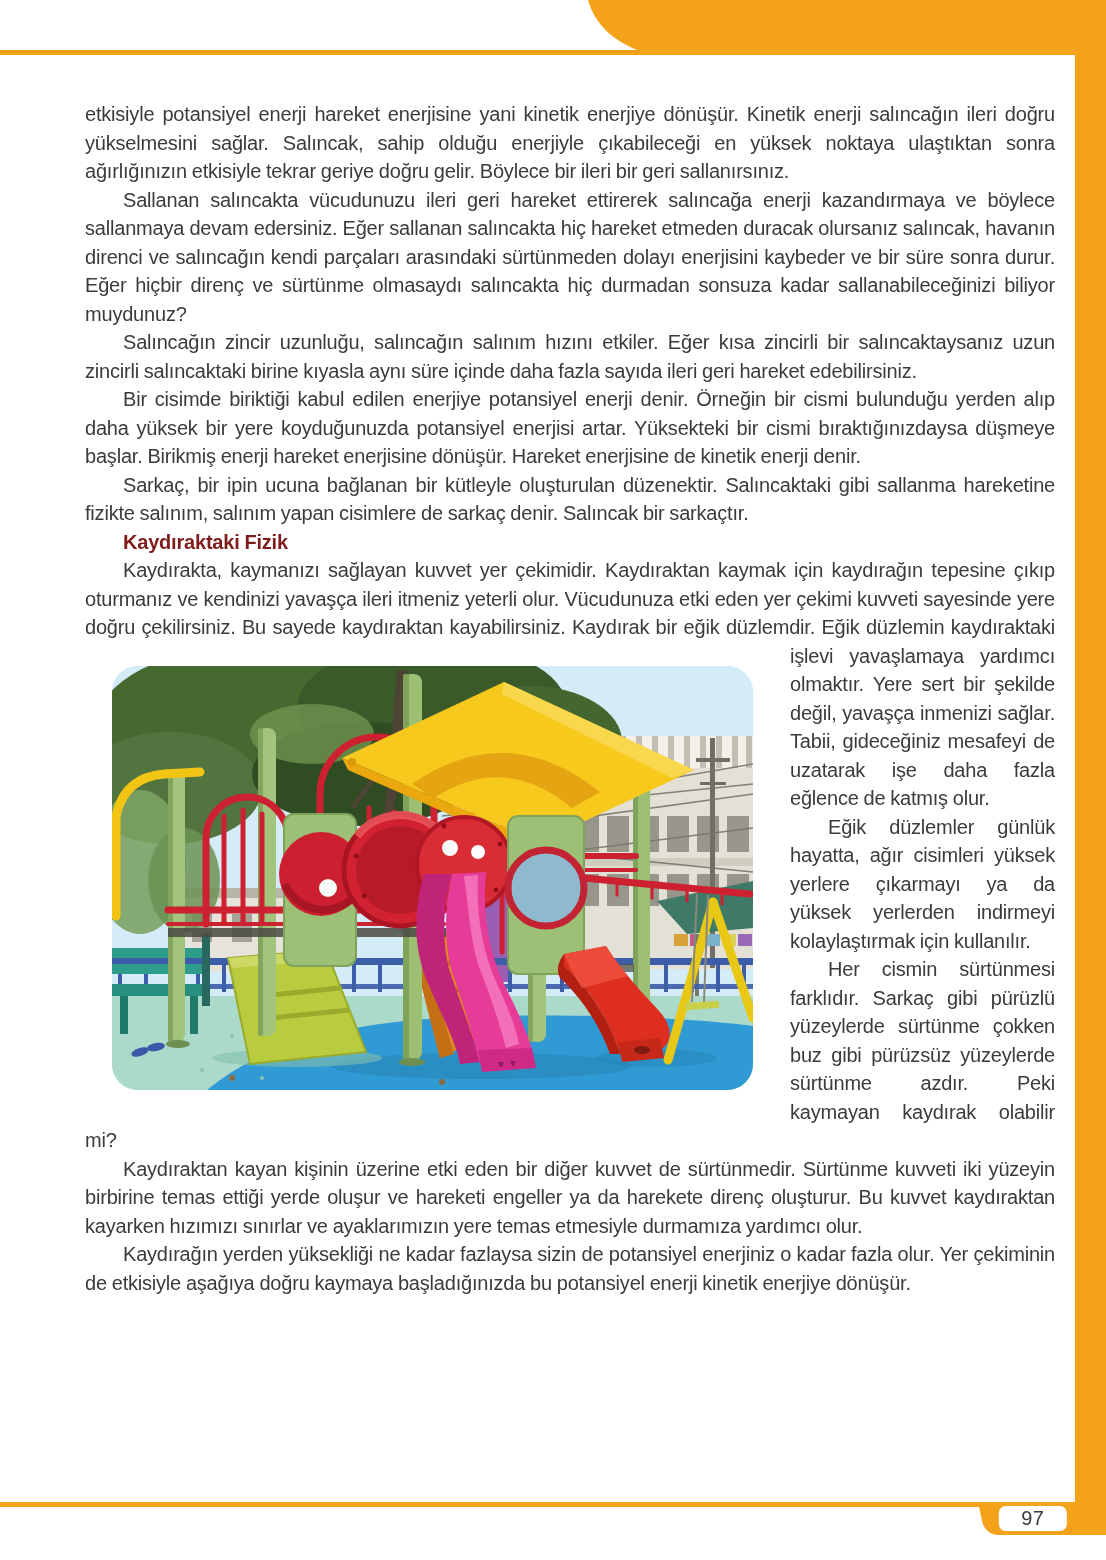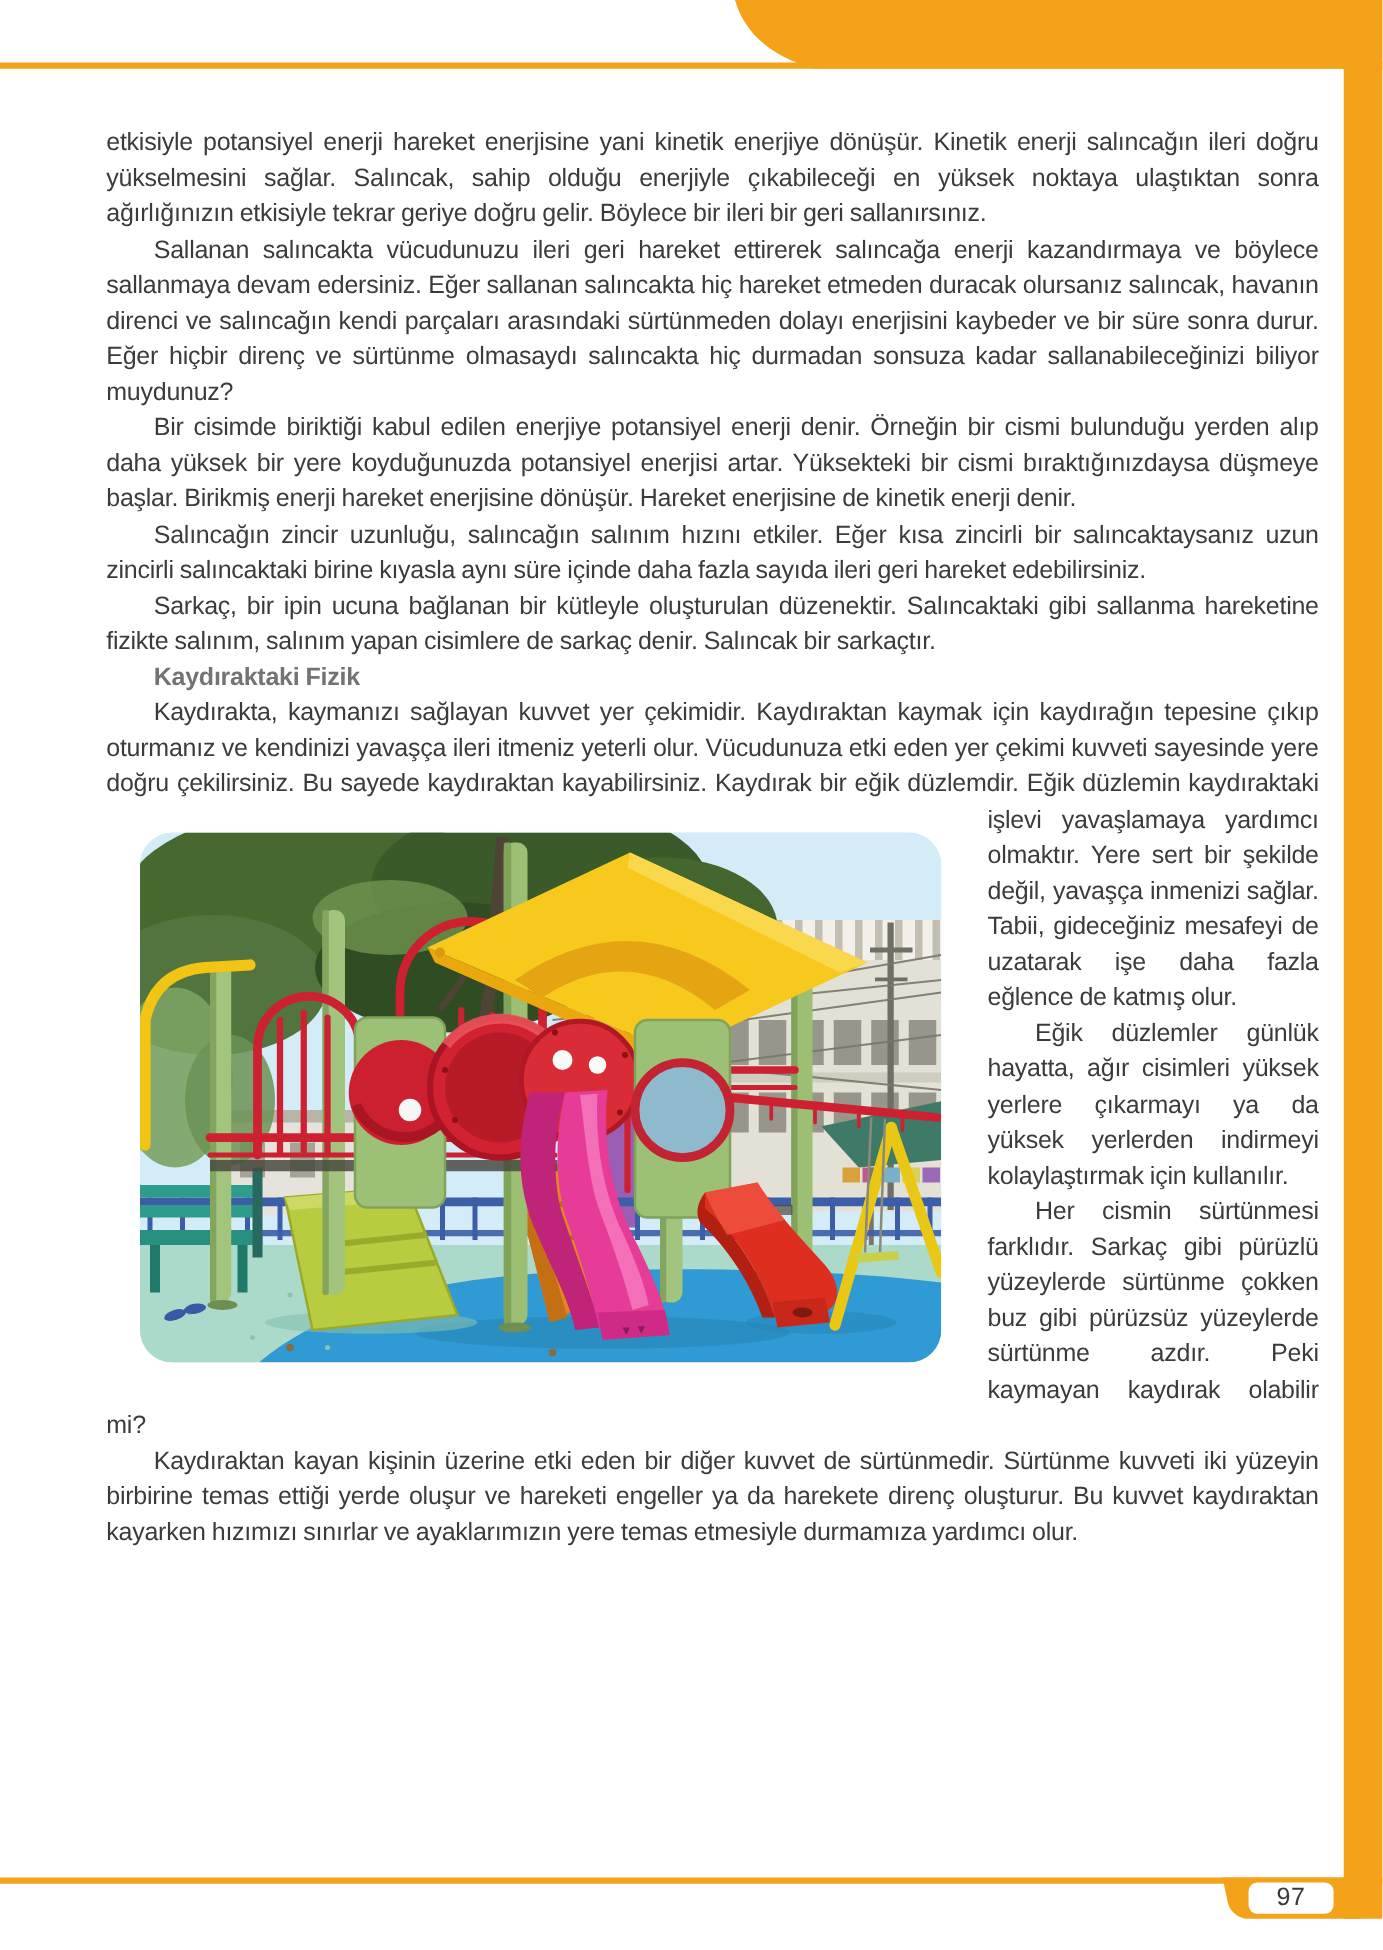--- a/index.html
+++ b/index.html
@@ -70,8 +70,8 @@
   <div class="text-col">
     <p class="no-indent">etkisiyle potansiyel enerji hareket enerjisine yani kinetik enerjiye dönüşür. Kinetik enerji salıncağın ileri doğru yükselmesini sağlar. Salıncak, sahip olduğu enerjiyle çıkabileceği en yüksek noktaya ulaştıktan sonra ağırlığınızın etkisiyle tekrar geriye doğru gelir. Böylece bir ileri bir geri sallanırsınız.</p>
     <p>Sallanan salıncakta vücudunuzu ileri geri hareket ettirerek salıncağa enerji kazandırmaya ve böylece sallanmaya devam edersiniz. Eğer sallanan salıncakta hiç hareket etmeden duracak olursanız salıncak, havanın direnci ve salıncağın kendi parçaları arasındaki sürtünmeden dolayı enerjisini kaybeder ve bir süre sonra durur. Eğer hiçbir direnç ve sürtünme olmasaydı salıncakta hiç durmadan sonsuza kadar sallanabileceğinizi biliyor muydunuz?</p>
+    <p>Salıncağın zincir uzunluğu, salıncağın salınım hızını etkiler. Eğer kısa zincirli bir salıncaktaysanız uzun zincirli salıncaktaki birine kıyasla aynı süre içinde daha fazla sayıda ileri geri hareket edebilirsiniz.</p>
     <p>Bir cisimde biriktiği kabul edilen enerjiye potansiyel enerji denir. Örneğin bir cismi bulunduğu yerden alıp daha yüksek bir yere koyduğunuzda potansiyel enerjisi artar. Yüksekteki bir cismi bıraktığınızdaysa düşmeye başlar. Birikmiş enerji hareket enerjisine dönüşür. Hareket enerjisine de kinetik enerji denir.</p>
-    <p>Salıncağın zincir uzunluğu, salıncağın salınım hızını etkiler. Eğer kısa zincirli bir salıncaktaysanız uzun zincirli salıncaktaki birine kıyasla aynı süre içinde daha fazla sayıda ileri geri hareket edebilirsiniz.</p>
     <p>Sarkaç, bir ipin ucuna bağlanan bir kütleyle oluşturulan düzenektir. Salıncaktaki gibi sallanma hareketine fizikte salınım, salınım yapan cisimlere de sarkaç denir. Salıncak bir sarkaçtır.</p>
     <h3>Kaydıraktaki Fizik</h3>
 

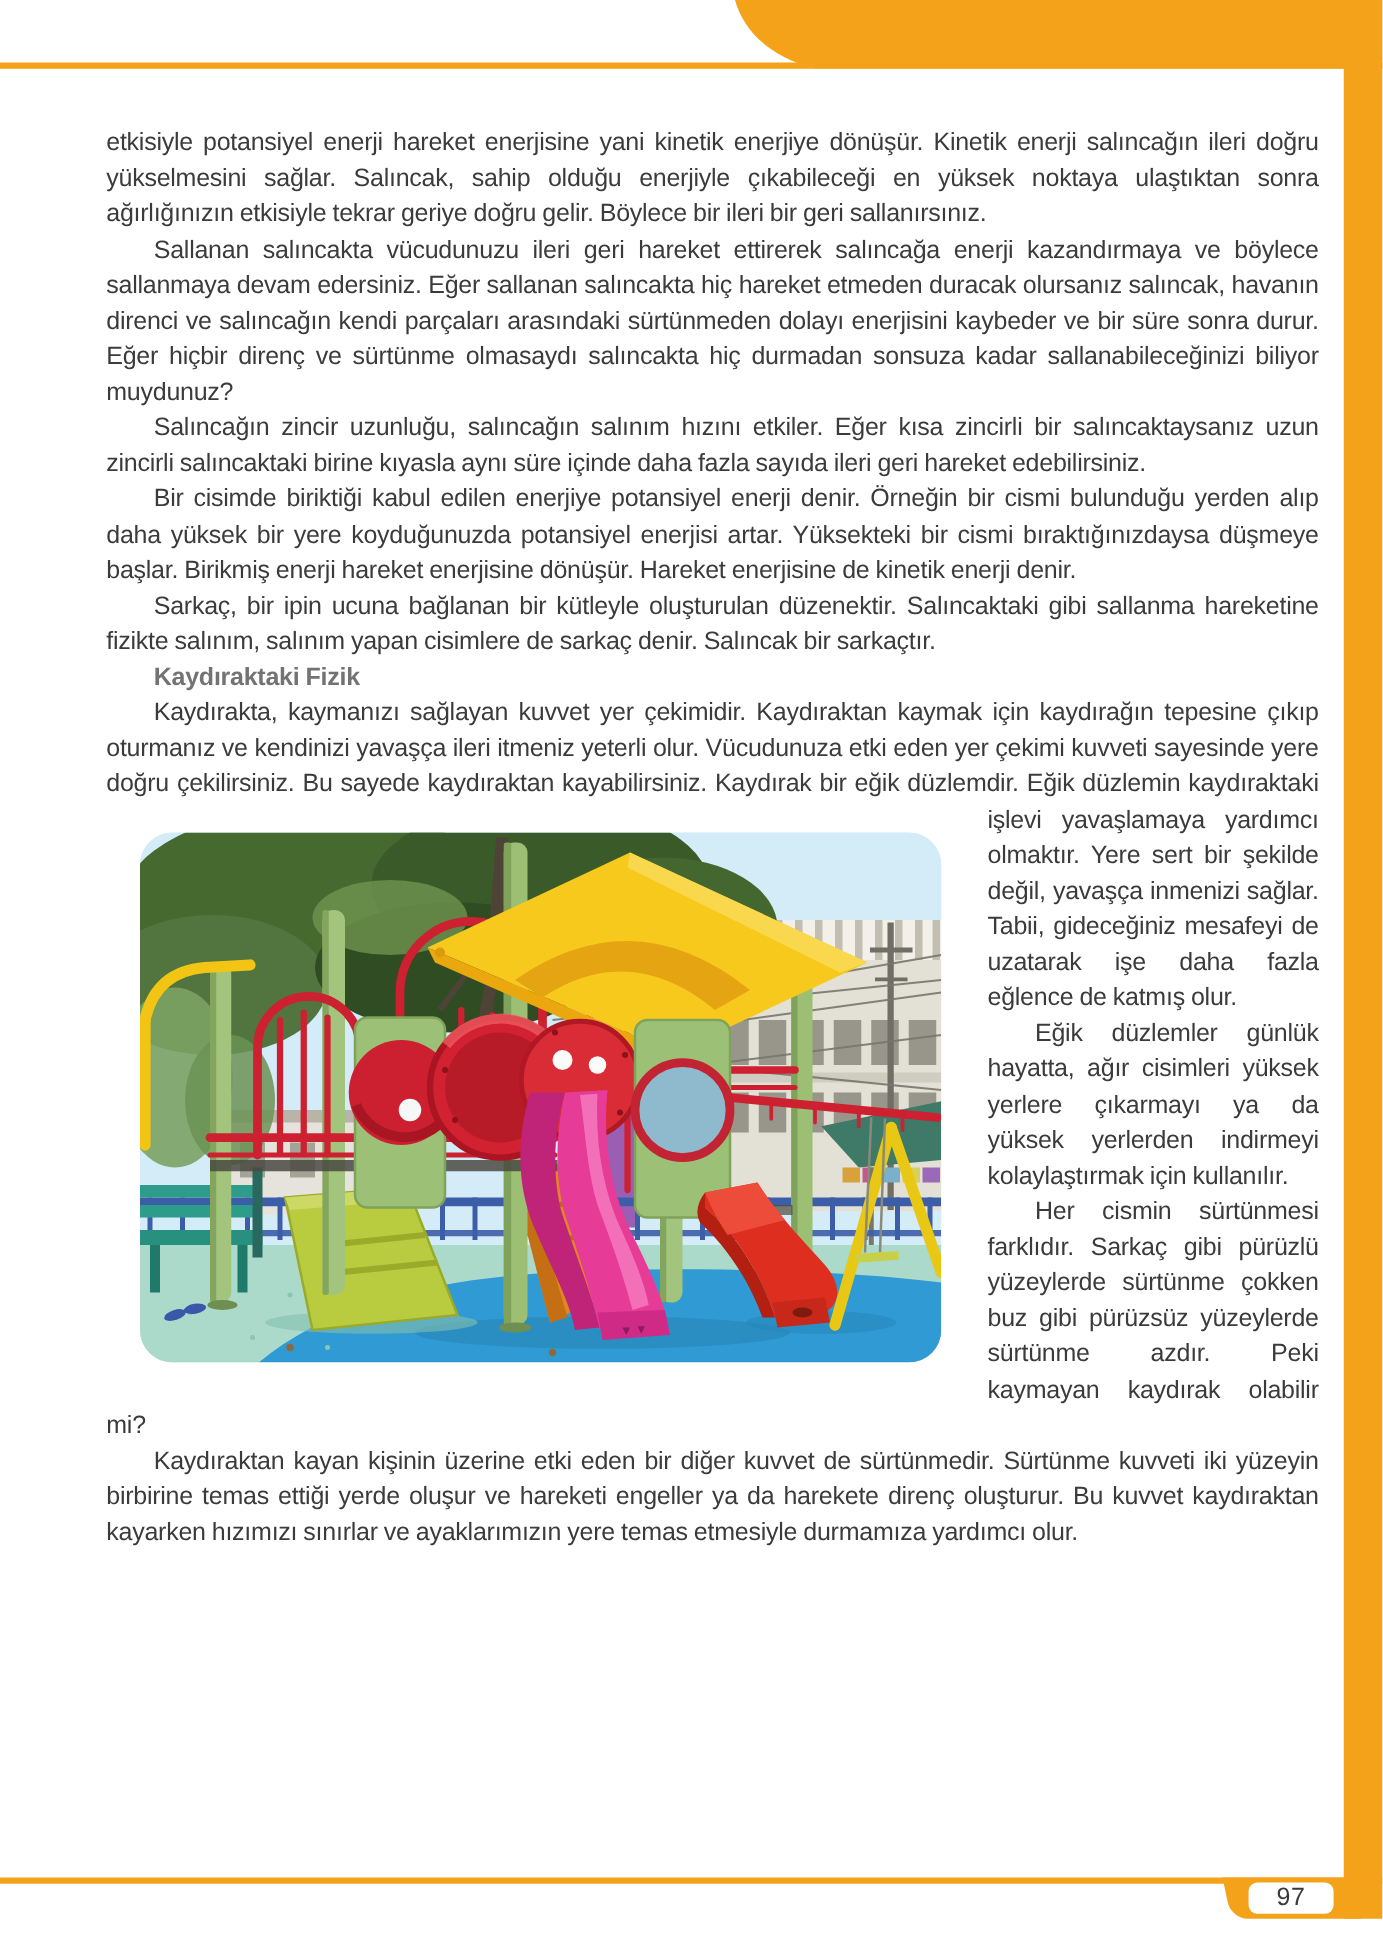--- a/index.html
+++ b/index.html
@@ -39,7 +39,7 @@
   .text-col p.no-indent{text-indent:0;}
   .text-col h3{
     margin:0;font-size:20px;line-height:28.5px;font-weight:bold;
-    color:#737373;text-indent:38px;
+    color:#7f1d1d;text-indent:38px;
   }
 
   

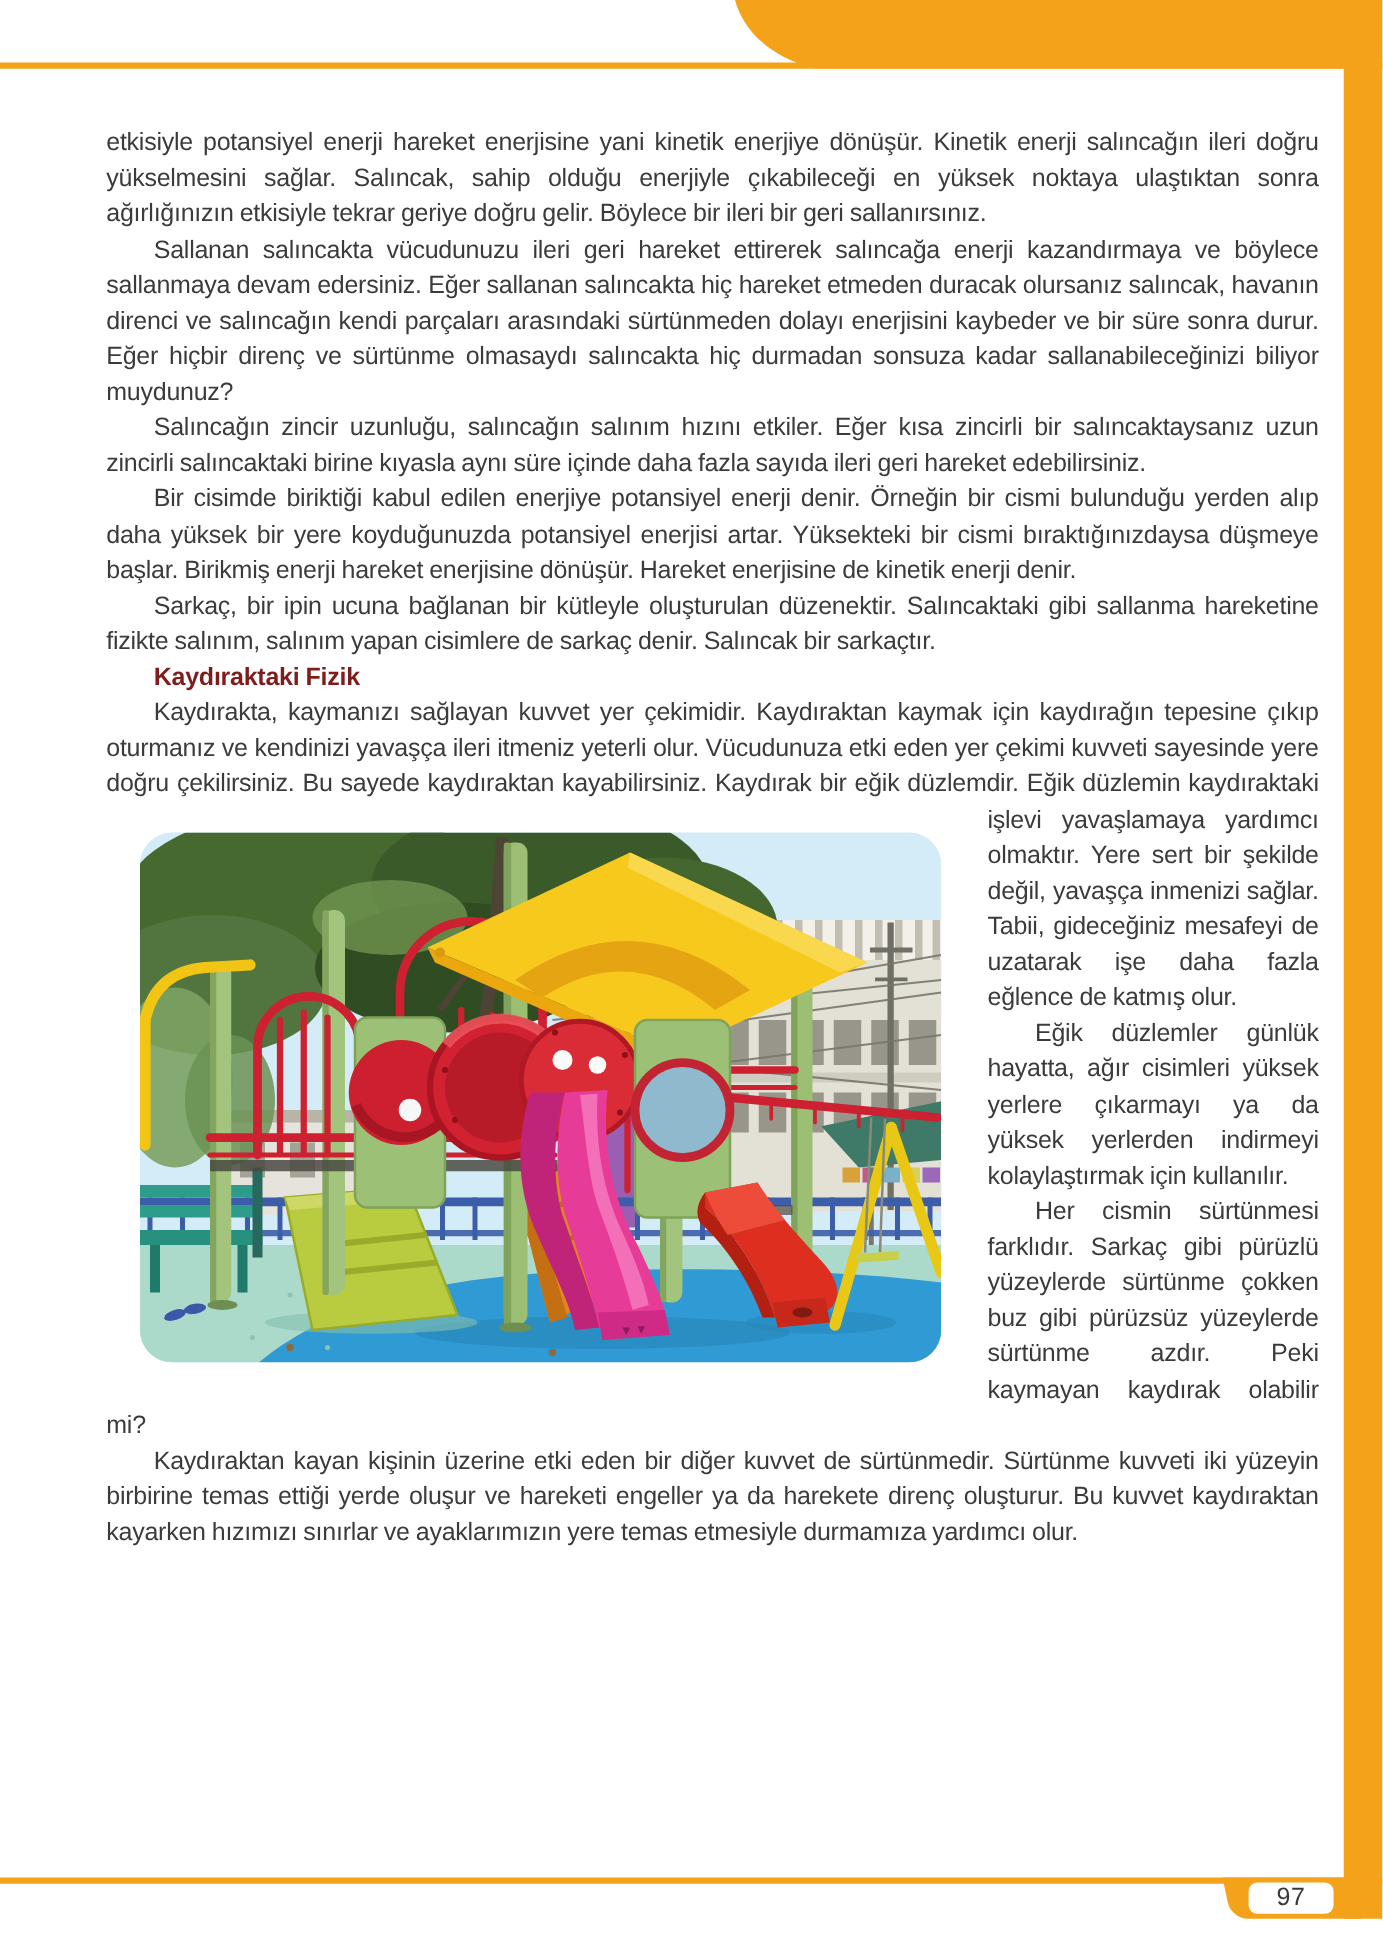--- a/index.html
+++ b/index.html
@@ -326,6 +326,7 @@
     <p>Eğik düzlemler günlük hayatta, ağır cisimleri yüksek yerlere çıkarmayı ya da yüksek yerlerden indirmeyi kolaylaştırmak için kullanılır.</p>
     <p>Her cismin sürtünmesi farklıdır. Sarkaç gibi pürüzlü yüzeylerde sürtünme çokken buz gibi pürüzsüz yüzeylerde sürtünme azdır. Peki kaymayan kaydırak olabilir mi?</p>
     <p>Kaydıraktan kayan kişinin üzerine etki eden bir diğer kuvvet de sürtünmedir. Sürtünme kuvveti iki yüzeyin birbirine temas ettiği yerde oluşur ve hareketi engeller ya da harekete direnç oluşturur. Bu kuvvet kaydıraktan kayarken hızımızı sınırlar ve ayaklarımızın yere temas etmesiyle durmamıza yardımcı olur.</p>
+    <p>Kaydırağın yerden yüksekliği ne kadar fazlaysa sizin de potansiyel enerjiniz o kadar fazla olur. Yer çekiminin de etkisiyle aşağıya doğru kaymaya başladığınızda bu potansiyel enerji kinetik enerjiye dönüşür.</p>
   </div>
 
 </div>

